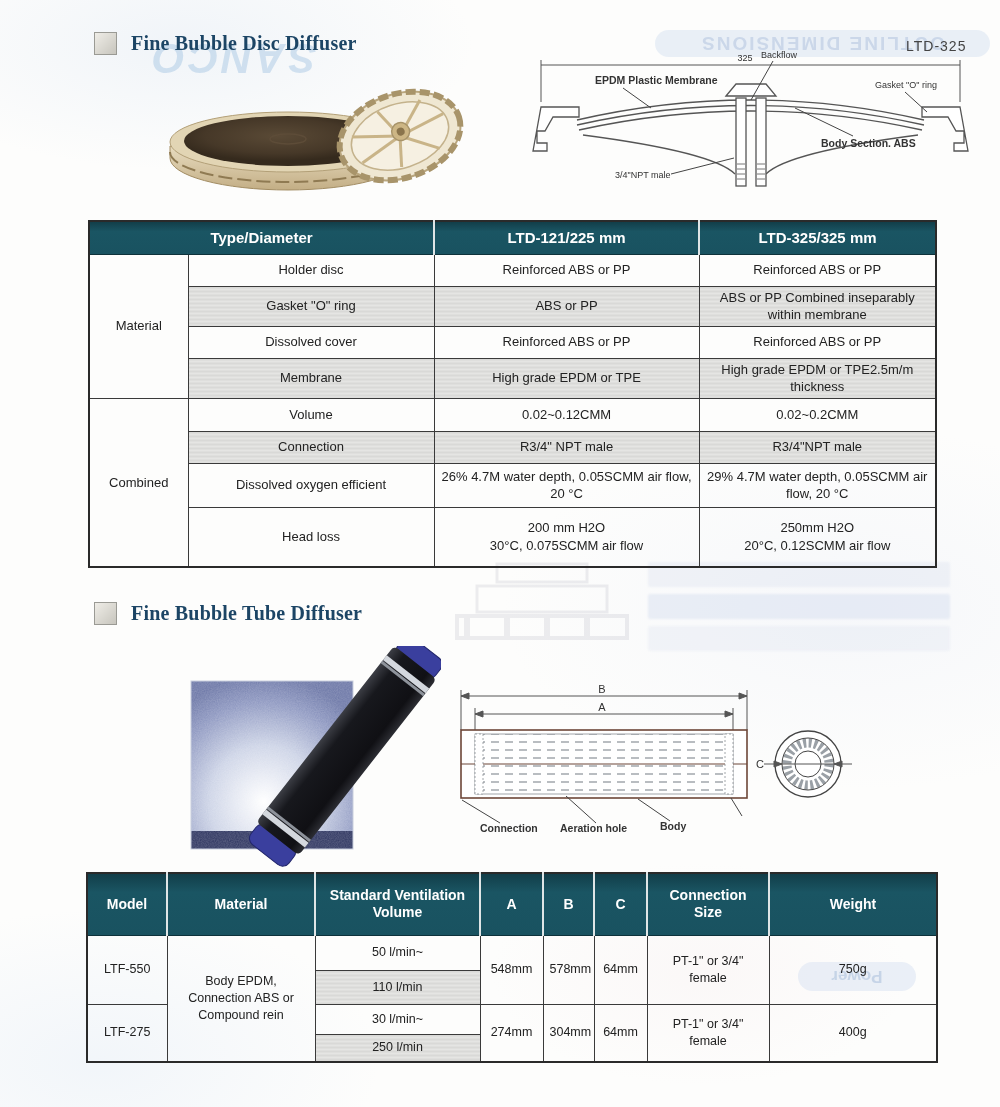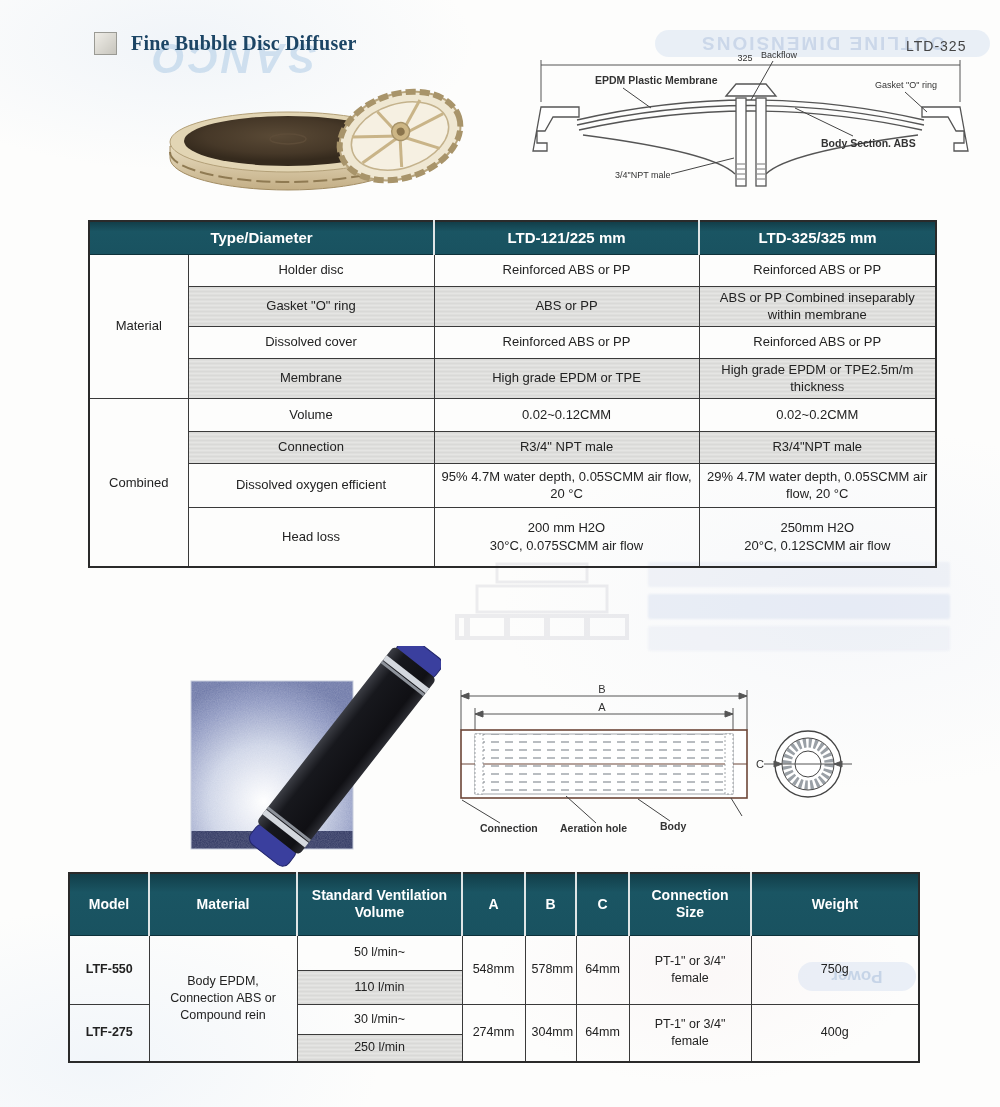--- a/index.html
+++ b/index.html
@@ -227,7 +227,7 @@
     </tr>
     <tr style="height:44px">
       <td>Dissolved oxygen efficient</td>
-      <td>95% 4.7M water depth, 0.05SCMM air flow, 20 °C</td>
+      <td>26% 4.7M water depth, 0.05SCMM air flow, 20 °C</td>
       <td>29% 4.7M water depth, 0.05SCMM air flow, 20 °C</td>
     </tr>
     <tr style="height:60px">

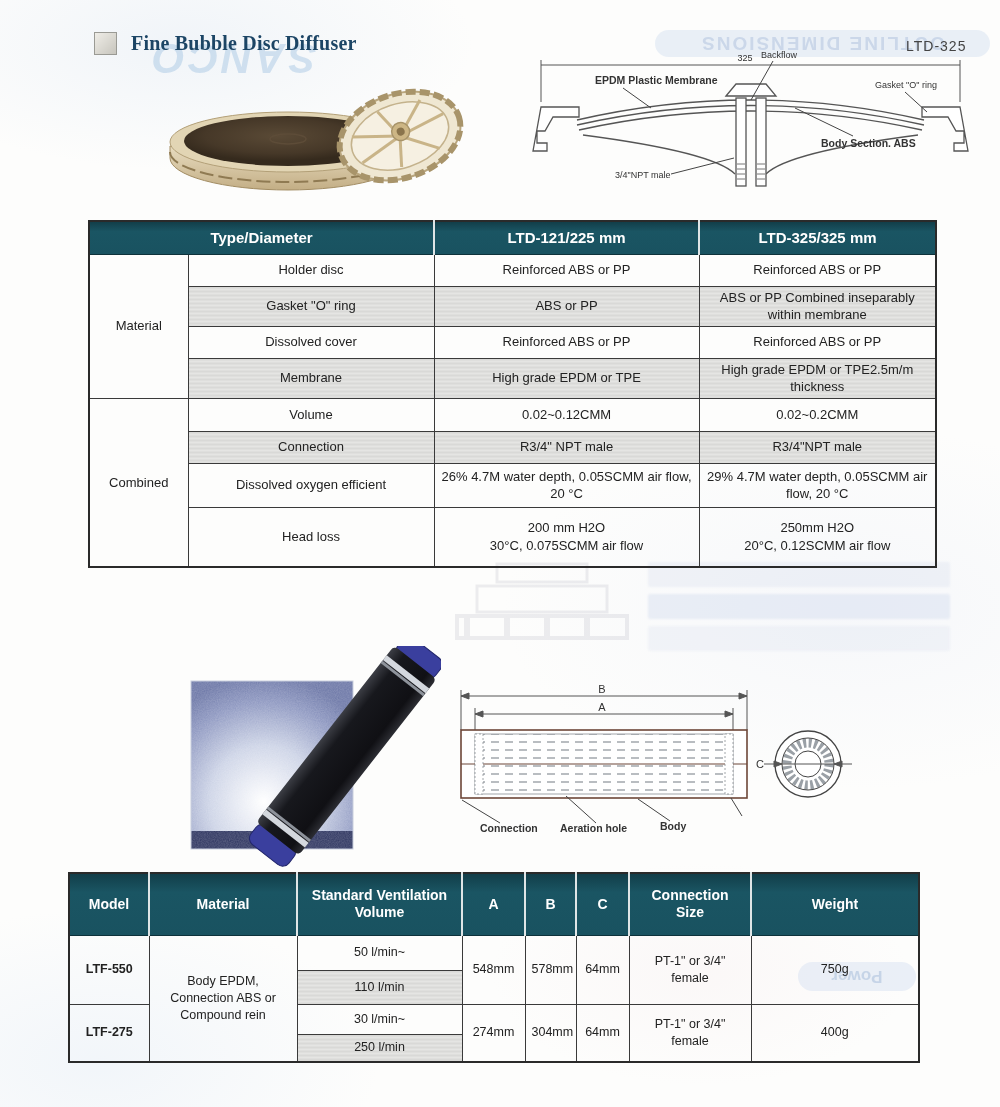--- a/index.html
+++ b/index.html
@@ -240,6 +240,10 @@
   </tbody>
     </table>
 
+  <div class="heading heading-2">
+    <span class="title-icon"></span>
+    <h2>Fine Bubble Tube Diffuser</h2>
+  </div>
 
   <svg class="fig fig-tube-photo" width="258" height="222" viewBox="0 0 258 222">
     <defs>

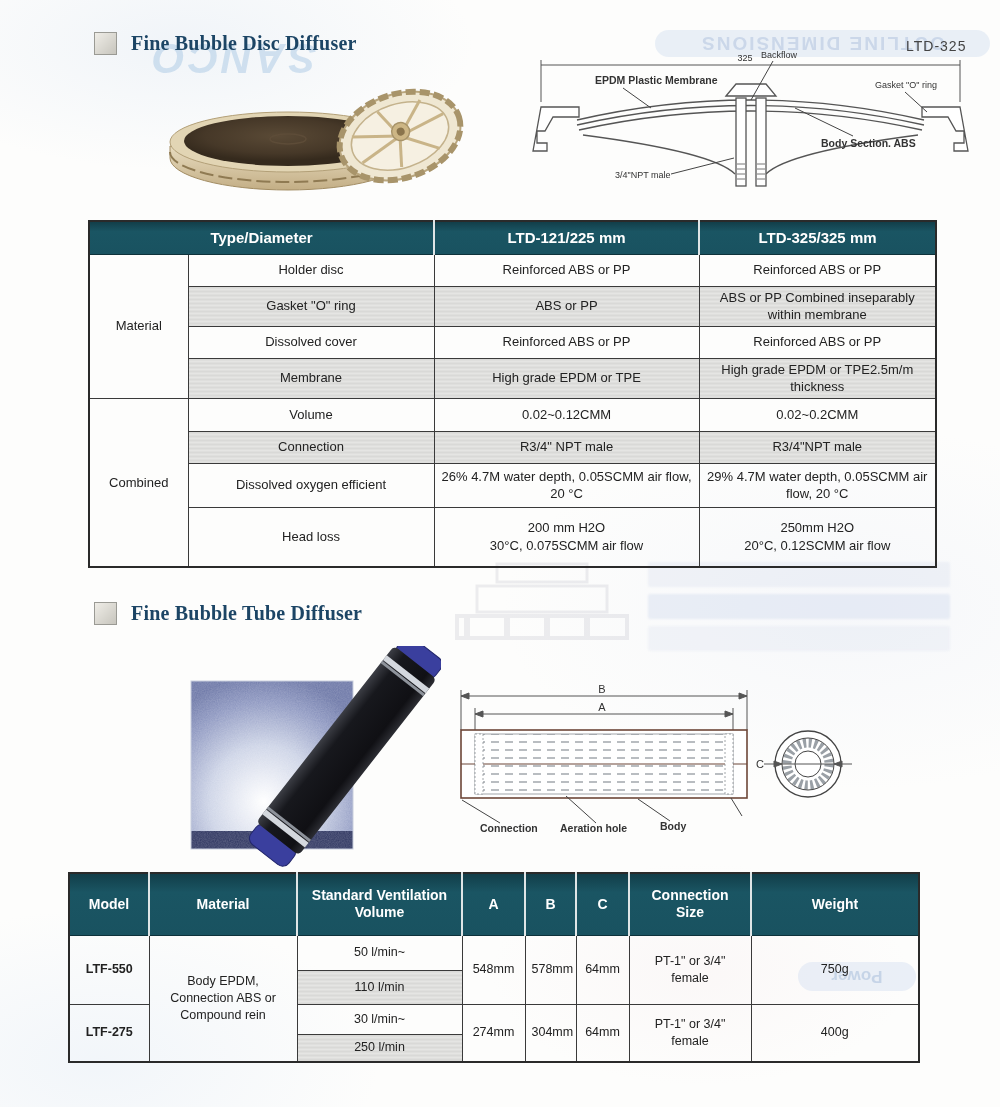--- a/index.html
+++ b/index.html
@@ -52,7 +52,7 @@
   
   table{border-collapse:collapse;table-layout:fixed;position:absolute;background:transparent;border-radius:19px;}
   .t1{left:88px;top:220px;width:847px;}
-  .t2{left:68px;top:872px;width:850px;}
+  .t2{left:86px;top:872px;width:850px;}
   td,th{border:1px solid #3a3a3a;padding:2px 6px;text-align:center;vertical-align:middle;
     font-size:13px;line-height:1.35;overflow:hidden;}
   .t1{border:2px solid #2a2a2a;}

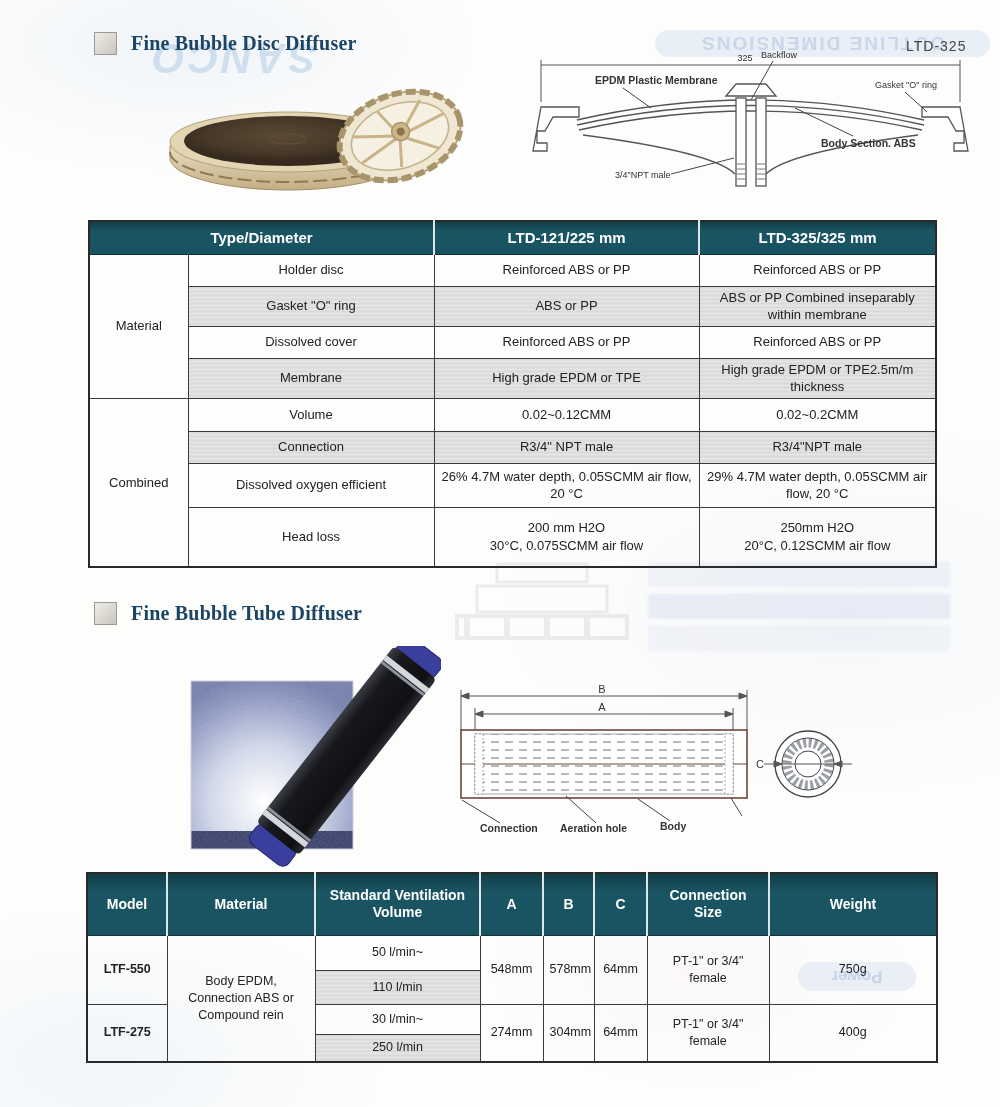--- a/index.html
+++ b/index.html
@@ -64,7 +64,7 @@
   .shade{background:repeating-linear-gradient(180deg,#d9d9d7 0px,#d9d9d7 2px,#e5e5e3 2px,#e5e5e3 4px);}
   .t1 td{white-space:pre-line;margin-left:23px;}
   .t1 .group{font-size:13px;background:#fdfdfc;}
-  .t2 .model{font-weight:bold;}
+  .t2 .model{font-weight:normal;}
   .t2 td{font-size:12.5px;}
 </style>
 </head>

